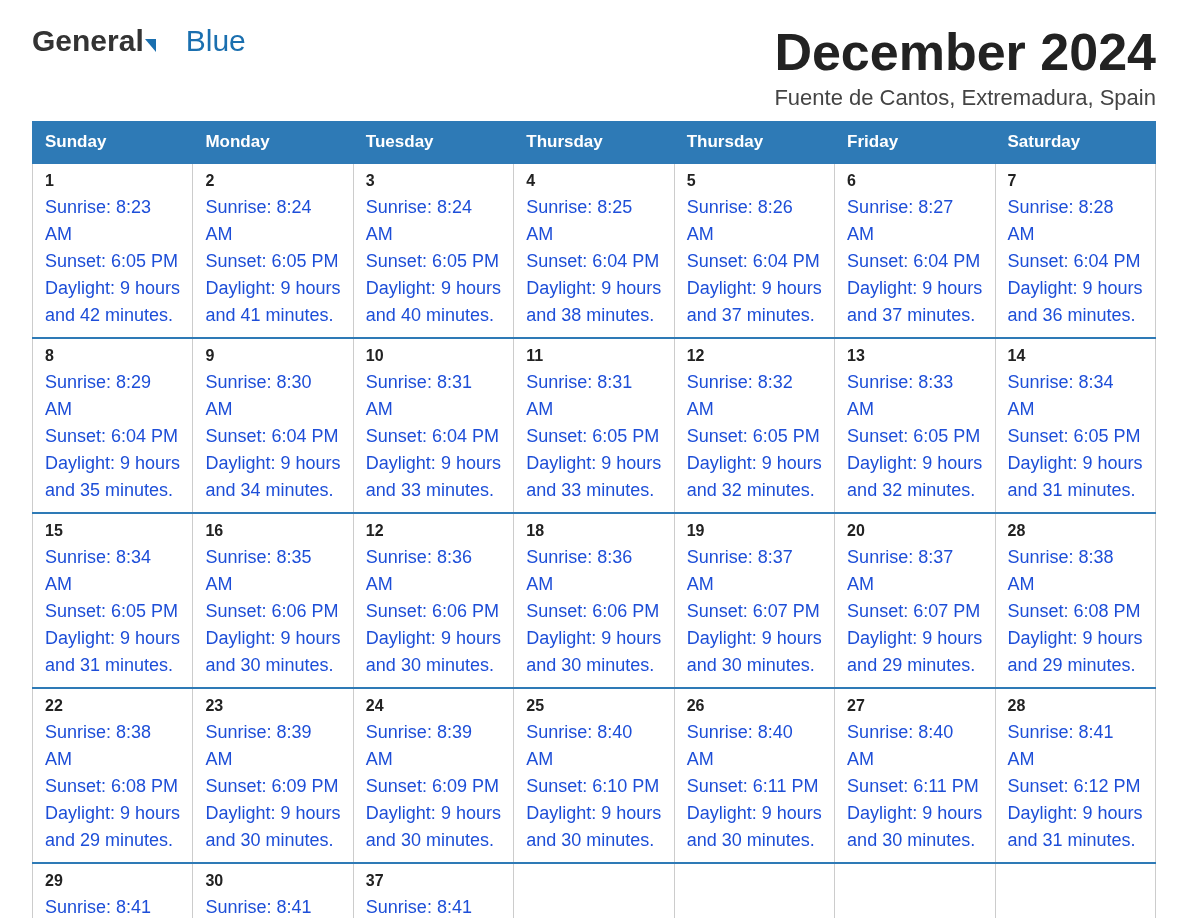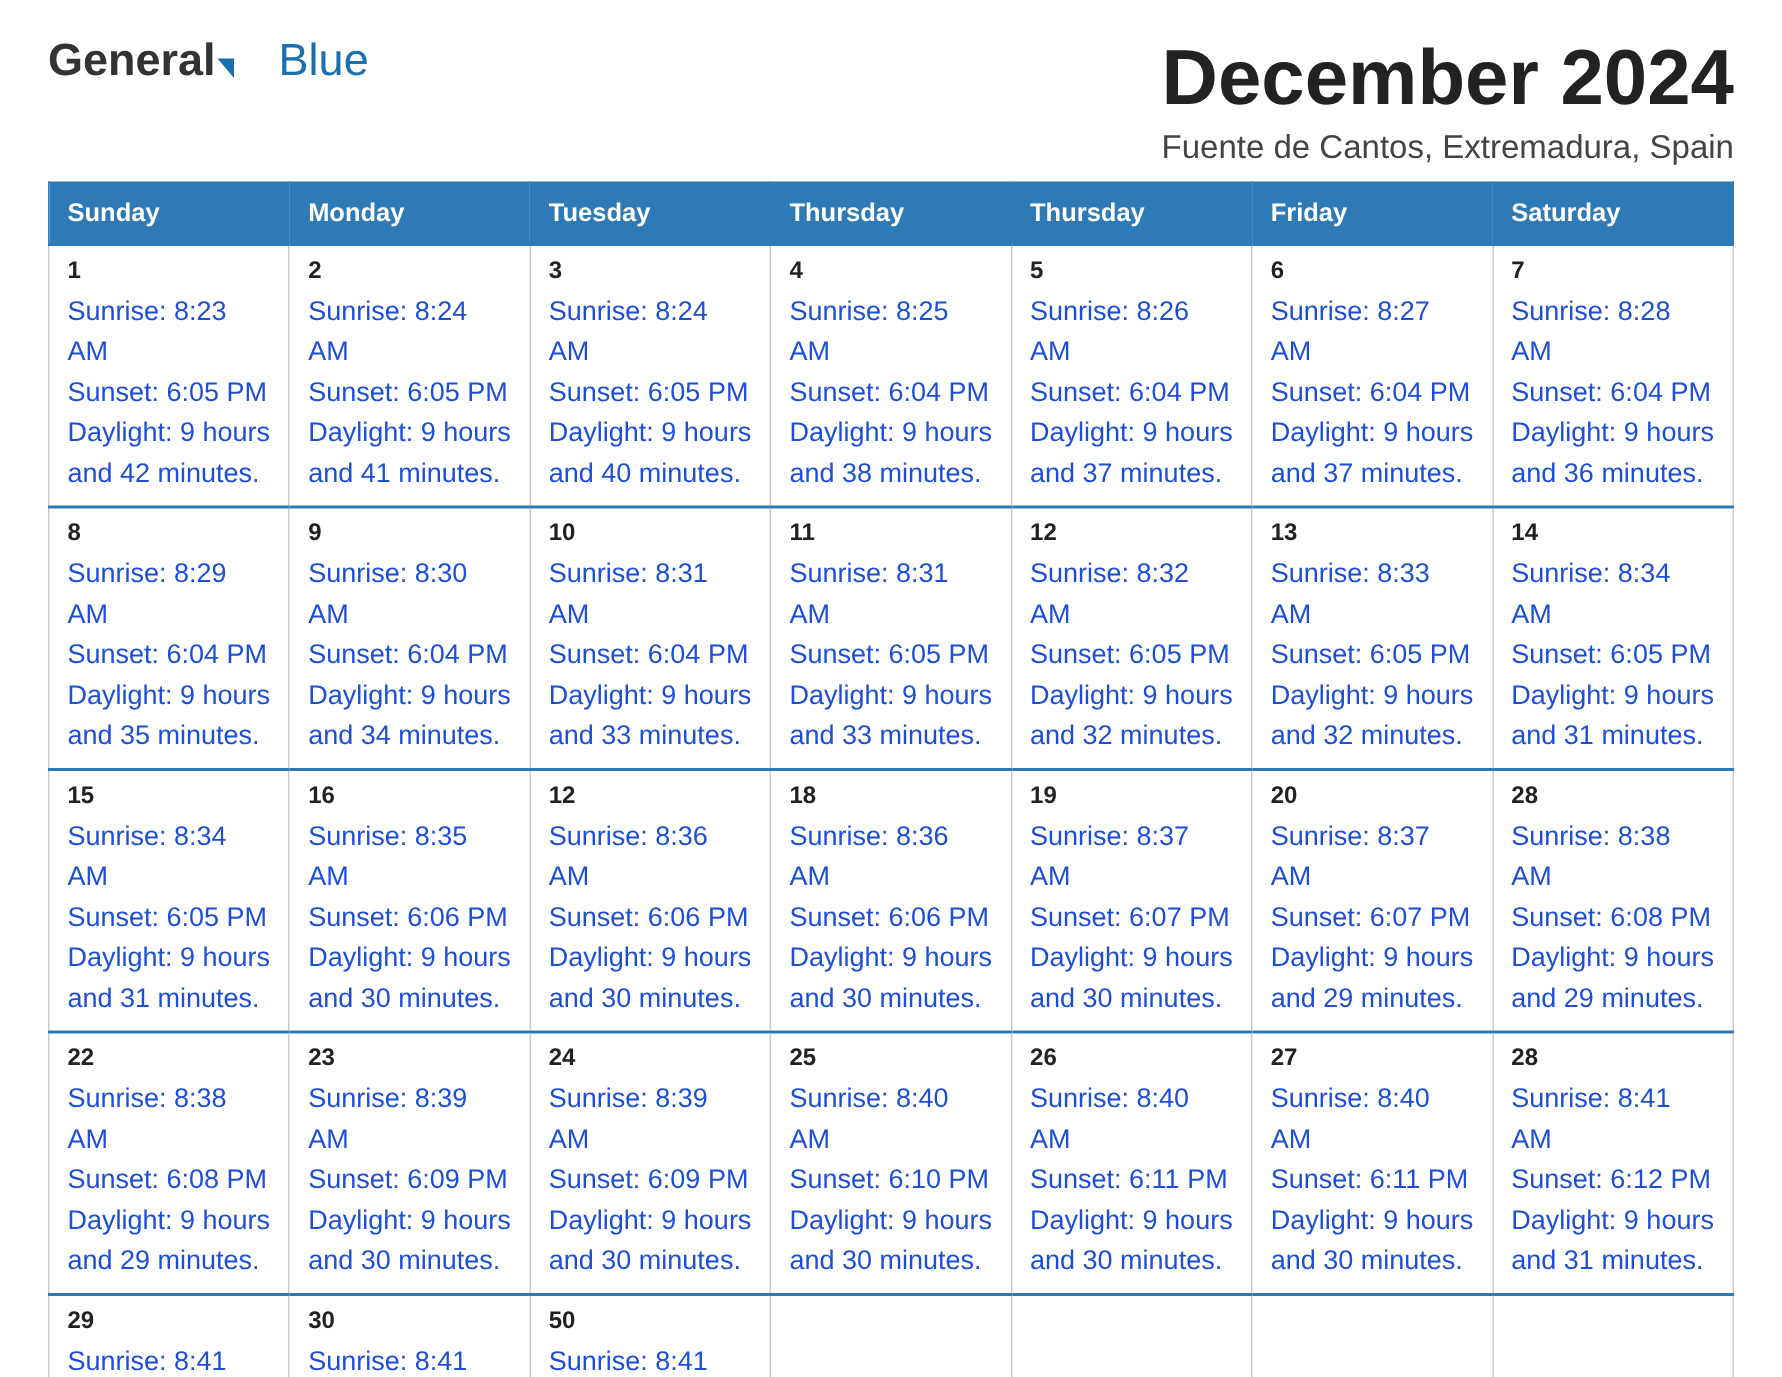--- a/index.html
+++ b/index.html
@@ -268,7 +268,7 @@
           <div class="day-info">Sunrise: 8:41 AM<br>Sunset: 6:13 PM<br>Daylight: 9 hours and 32 minutes.</div>
         </td>
         <td>
-          <span class="day-number">50</span>
+          <span class="day-number">37</span>
           <div class="day-info">Sunrise: 8:41 AM<br>Sunset: 6:14 PM<br>Daylight: 9 hours and 32 minutes.</div>
         </td>
         <td class="empty-cell"></td>

